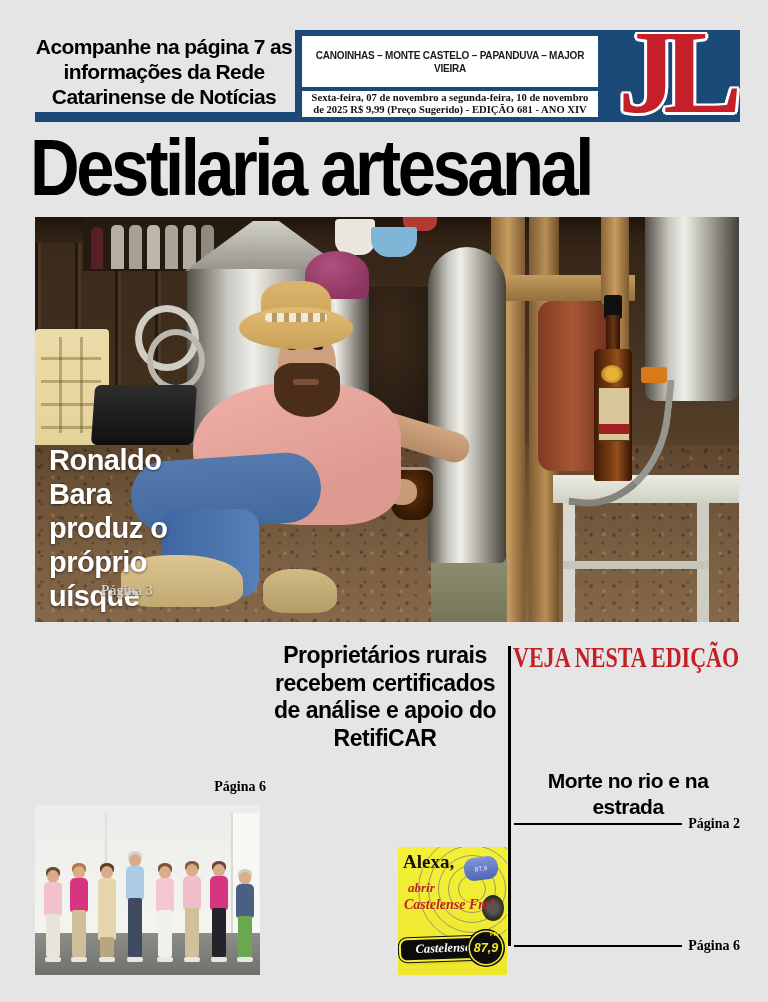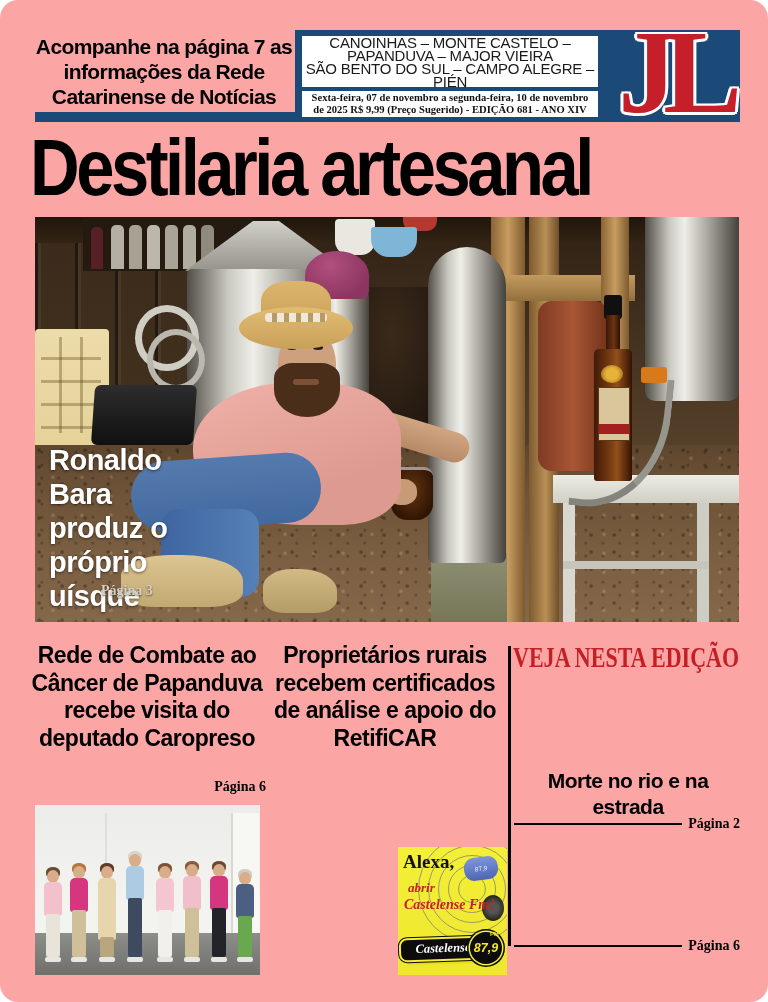--- a/index.html
+++ b/index.html
@@ -3,8 +3,8 @@
 <meta charset="utf-8">
 <style>
   html,body{margin:0;padding:0;background:#ffffff;}
-  #page{position:relative;width:768px;height:1002px;background:#fca5a5;overflow:hidden;
-        font-family:"Liberation Sans",sans-serif;border-radius:18px;}
+  #page{position:relative;width:768px;height:1002px;background:#e5e5e5;overflow:hidden;
+        font-family:"Liberation Sans",sans-serif;}
   .abs{position:absolute;}
 
   

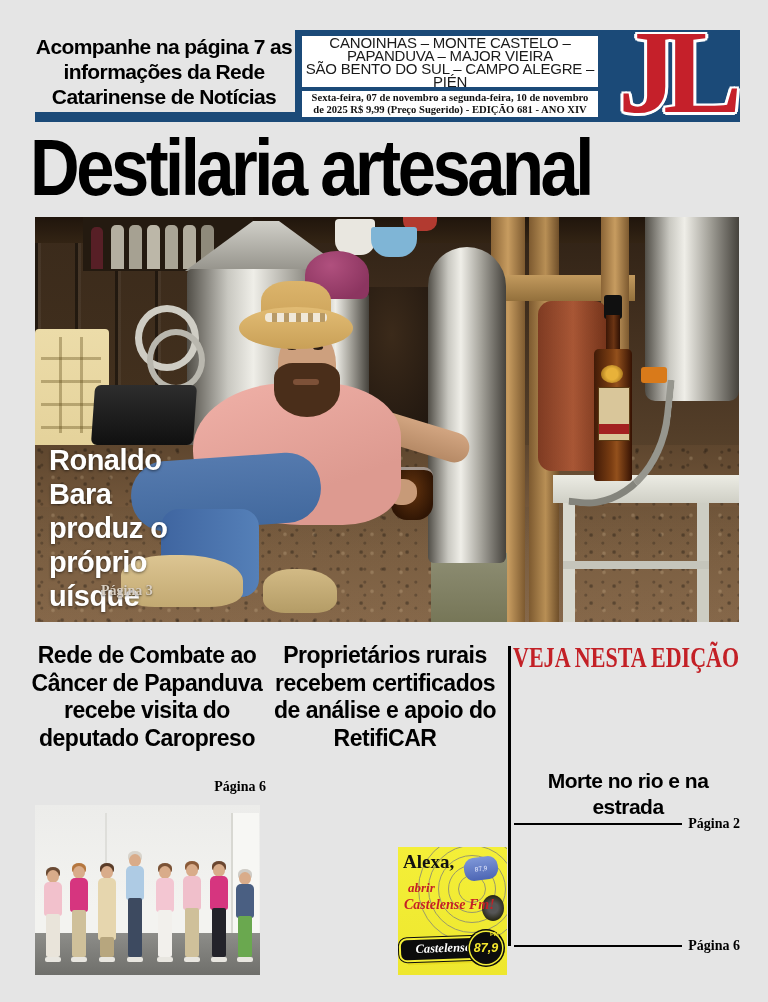--- a/index.html
+++ b/index.html
@@ -14,7 +14,7 @@
   .mast-right{left:295px;top:30px;width:445px;height:92px;}
   .cities-box{left:7px;top:6px;width:296px;height:51px;background:#fff;display:flex;flex-direction:column;
               justify-content:center;text-align:center;}
-  .cities-box div{font-weight:normal;font-size:15px;line-height:13px;letter-spacing:-0.2px;color:#1a1a1a;}
+  .cities-box div{font-weight:bold;font-size:10px;line-height:13px;letter-spacing:-0.2px;color:#1a1a1a;}
   .date-box{left:7px;top:61px;width:296px;height:26px;background:#fff;display:flex;flex-direction:column;
             justify-content:center;text-align:center;}
   .date-box div{font-family:"Liberation Serif",serif;font-size:10.6px;line-height:12.5px;color:#111;font-weight:bold;}

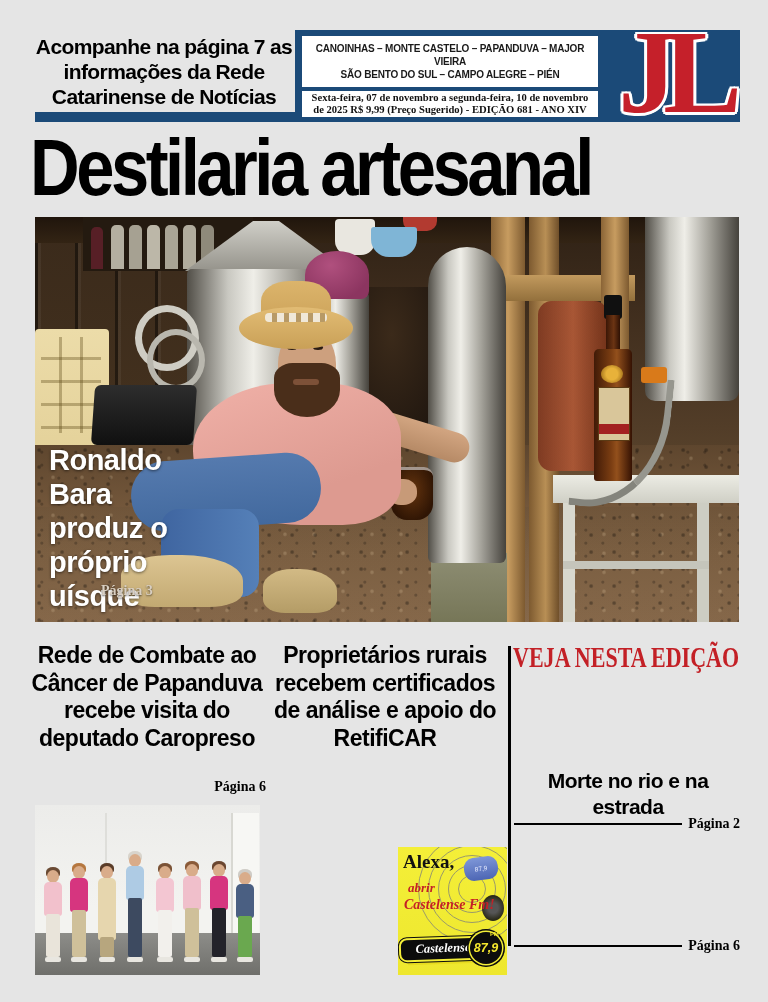--- a/index.html
+++ b/index.html
@@ -115,7 +115,6 @@
   <div class="abs mast-right" style="background:#1b4a78;overflow:visible;">
     <div class="abs cities-box">
       <div>CANOINHAS – MONTE CASTELO – PAPANDUVA – MAJOR VIEIRA</div>
-      <div>SÃO BENTO DO SUL – CAMPO ALEGRE – PIÉN</div>
     </div>
     <div class="abs date-box">
       <div>Sexta-feira, 07 de novembro a segunda-feira, 10 de novembro</div>

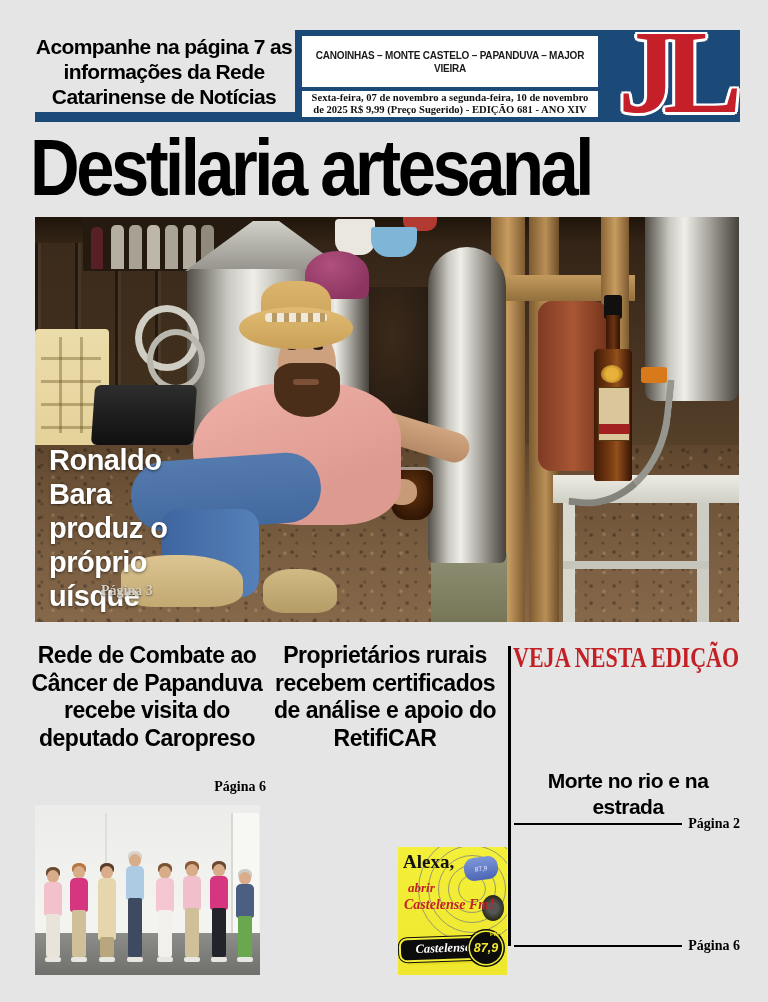--- a/index.html
+++ b/index.html
@@ -207,7 +207,6 @@
     <div class="abs caption-page">Página 3</div>
   </div>
 
-  <div class="abs headline2 col-left-title">Rede de Combate ao Câncer de Papanduva recebe visita do deputado Caropreso</div>
   <div class="abs col-left-page"><span class="page-ref">Página 6</span></div>
 
   <div class="abs gphoto">

